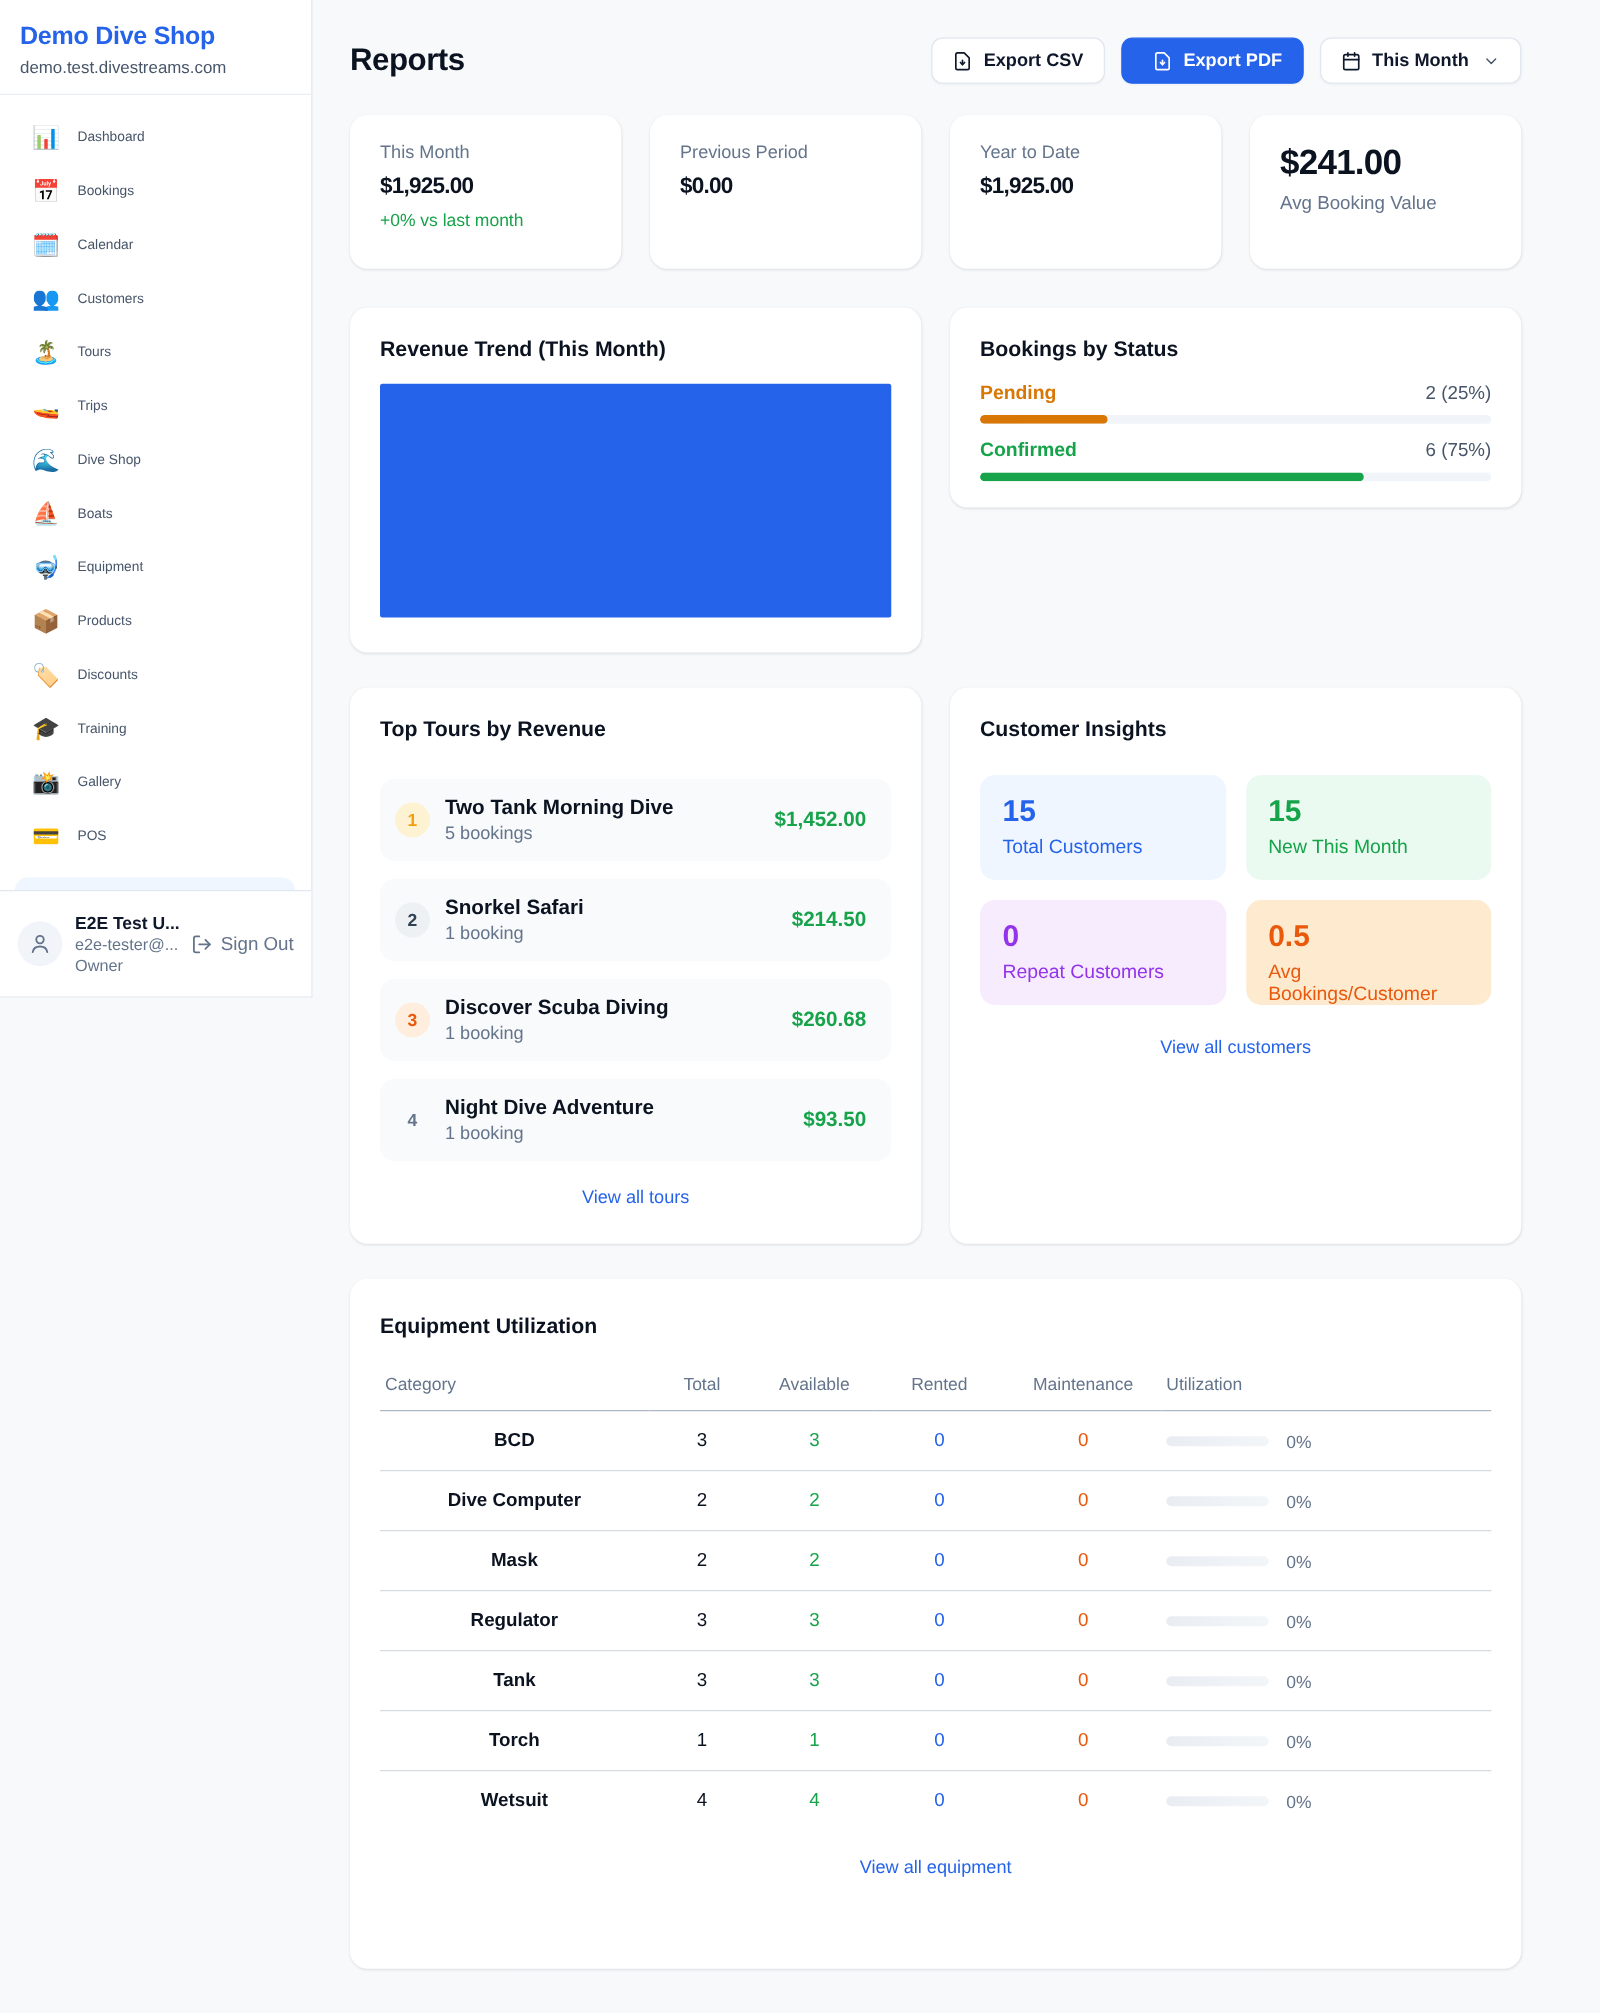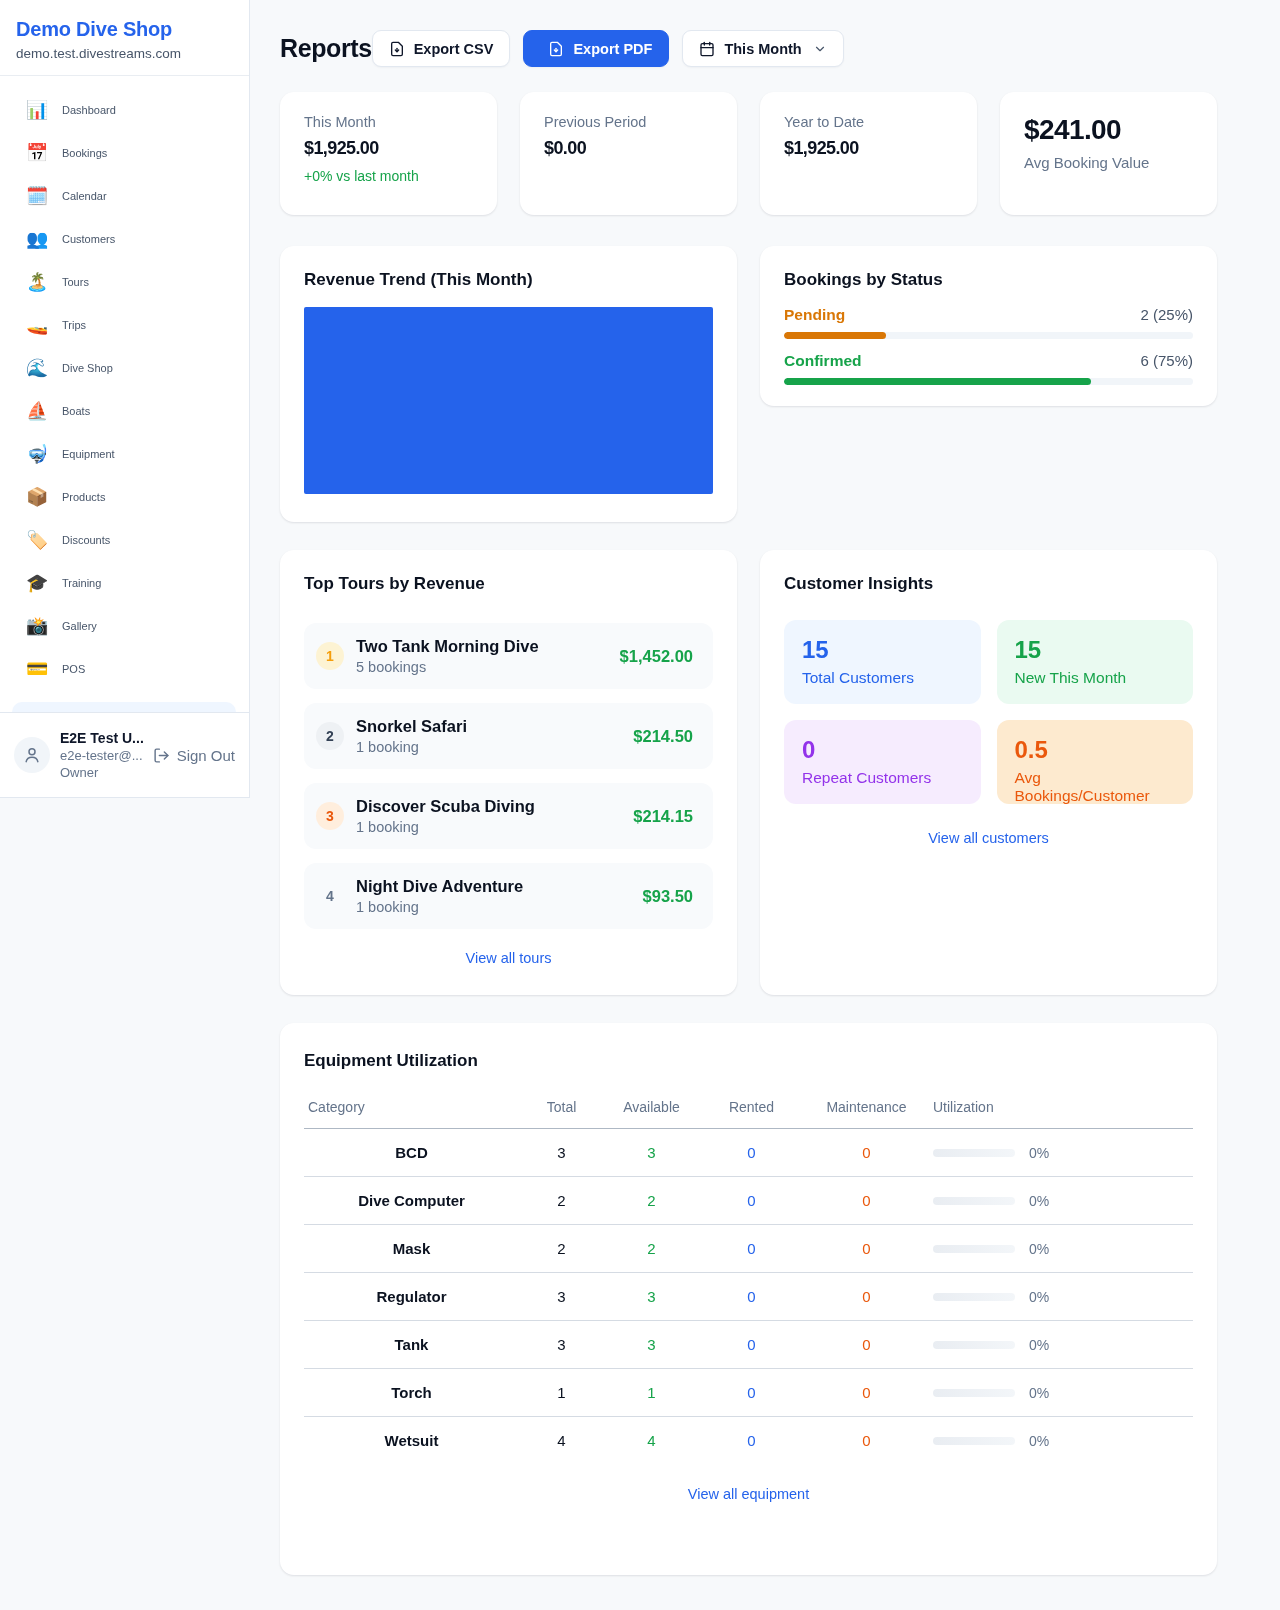--- a/index.html
+++ b/index.html
@@ -38,7 +38,7 @@
   .signout { display:flex; align-items:center; gap:7px; color:#64748b; font-size:15px; cursor:pointer; white-space:nowrap; }
   
   .main { position:absolute; left:280px; top:0; width:937px; }
-  .page-header { margin-top:30px; display:flex; align-items:center; justify-content:flex-start; }
+  .page-header { margin-top:30px; display:flex; align-items:center; justify-content:space-between; }
   .page-title { font-size:25px; font-weight:800; letter-spacing:-.4px; color:#0b1220; }
   .header-actions { display:flex; gap:13px; }
   .btn { display:flex; align-items:center; gap:9px; height:37px; padding:0 16px; border-radius:9px;

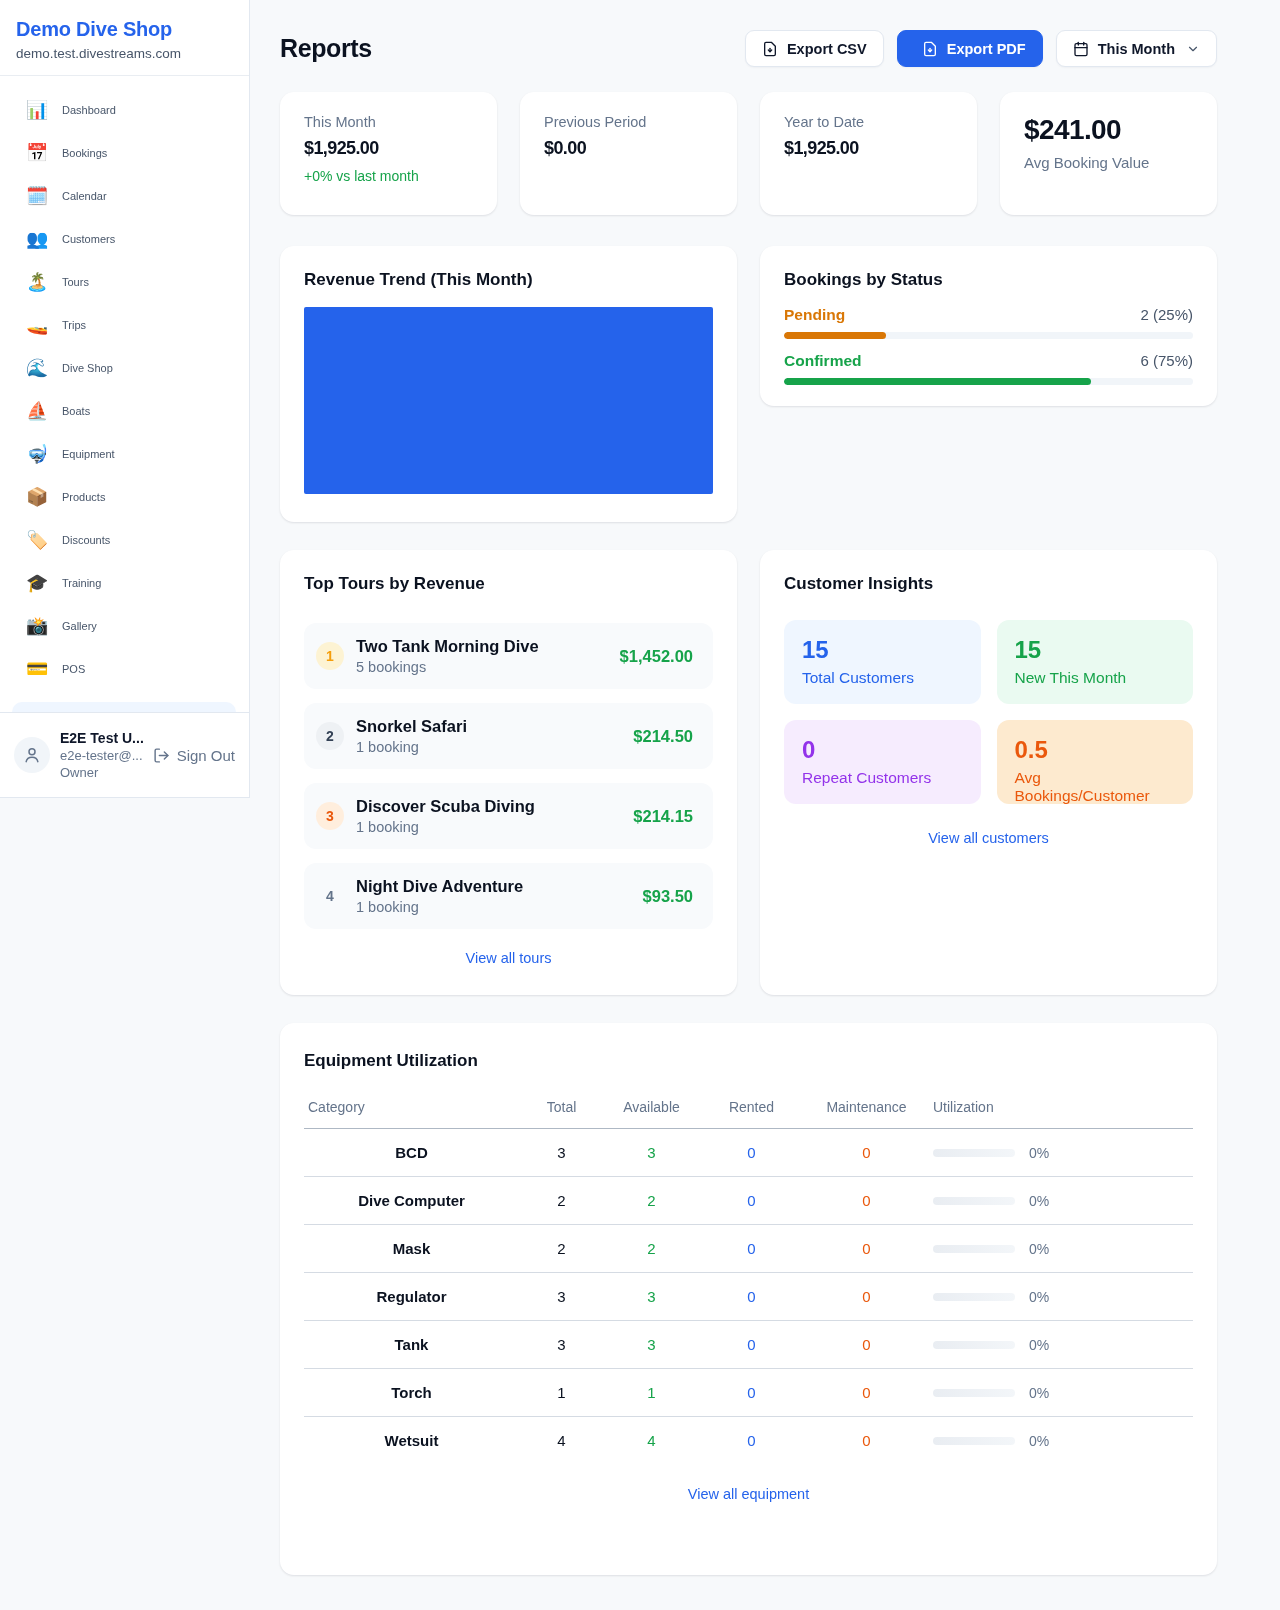--- a/index.html
+++ b/index.html
@@ -319,7 +319,7 @@
             <div class="tour-name">Discover Scuba Diving</div>
             <div class="tour-bookings">1 booking</div>
           </div>
-          <span class="tour-amount">$214.15</span>
+          <span class="tour-amount">$260.68</span>
         </div>
         <div class="tour-row">
           <span class="rank rank-4">4</span>

